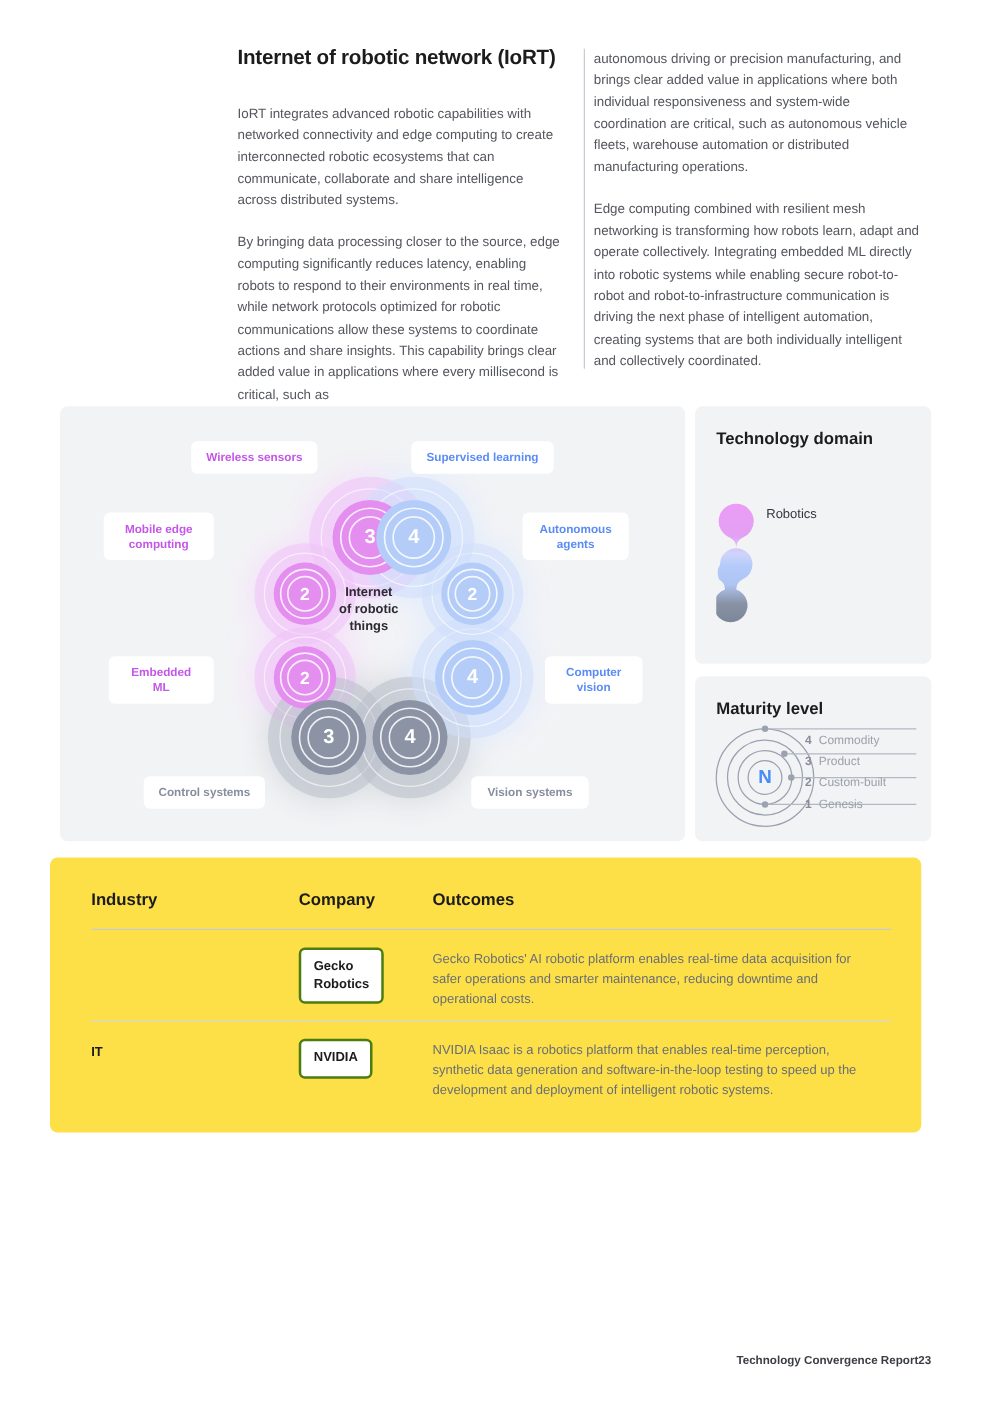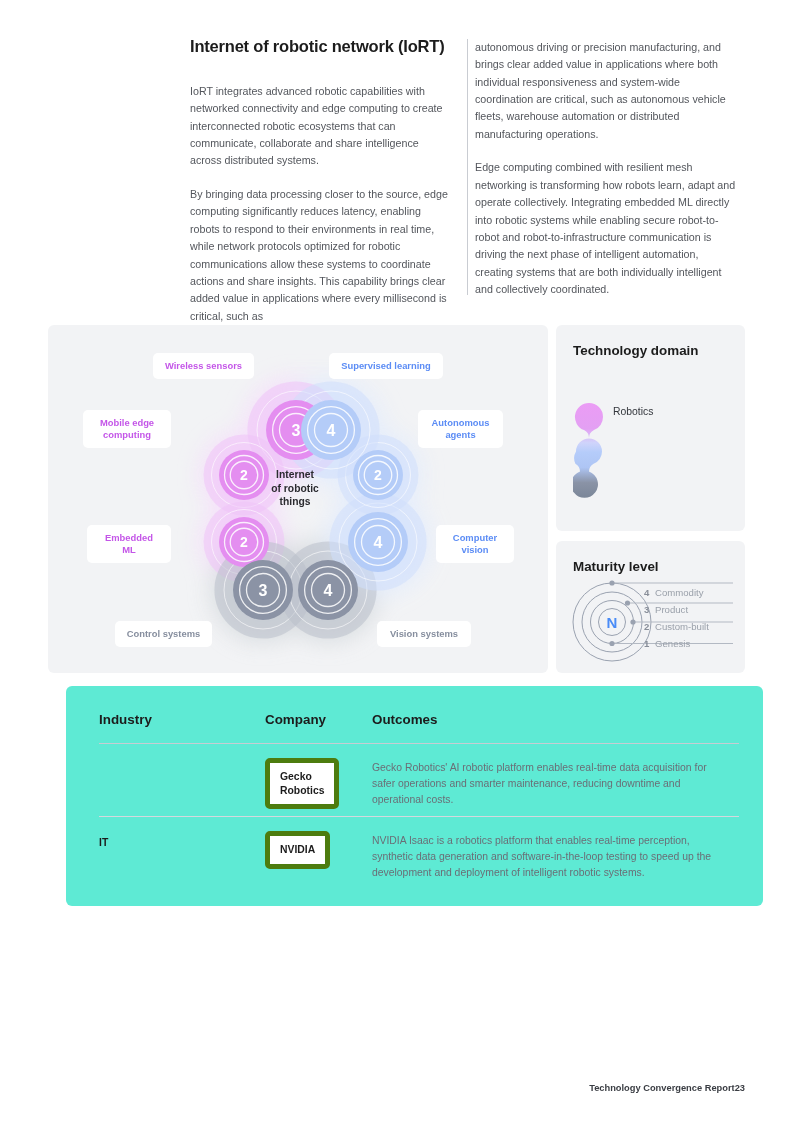--- a/index.html
+++ b/index.html
@@ -146,9 +146,9 @@
   
   .table-card {
     position: absolute;
-    left: 66px; top: 686px;
+    left: 40px; top: 686px;
     width: 697px; height: 220px;
-    background: #5eead4;
+    background: #fde047;
     border-radius: 6px;
   }
   .tbl { position: absolute; left: 33px; top: 26px; width: 640px; }

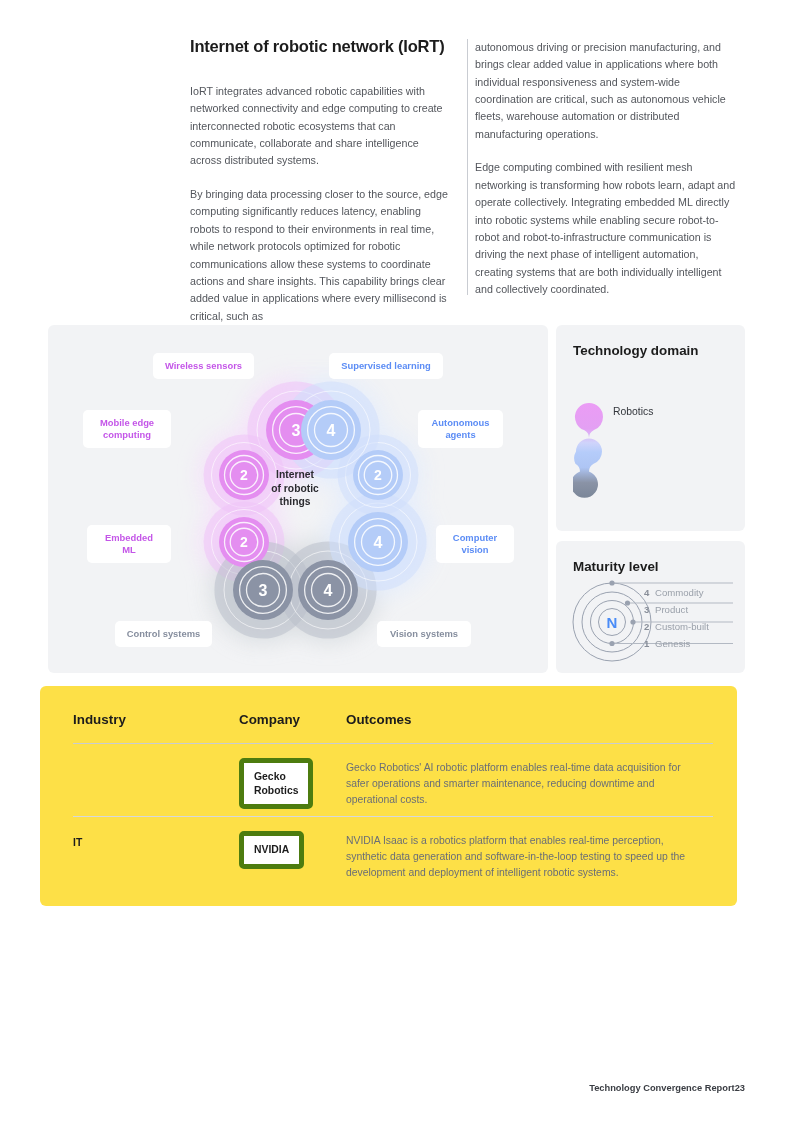--- a/index.html
+++ b/index.html
@@ -178,7 +178,7 @@
   .company-pill {
     display: inline-block;
     background: #ffffff;
-    border: 5px solid #4d7c0f;
+    border: 2px solid #4d7c0f;
     border-radius: 5px;
     padding: 7px 10px;
     font-size: 10.4px;

